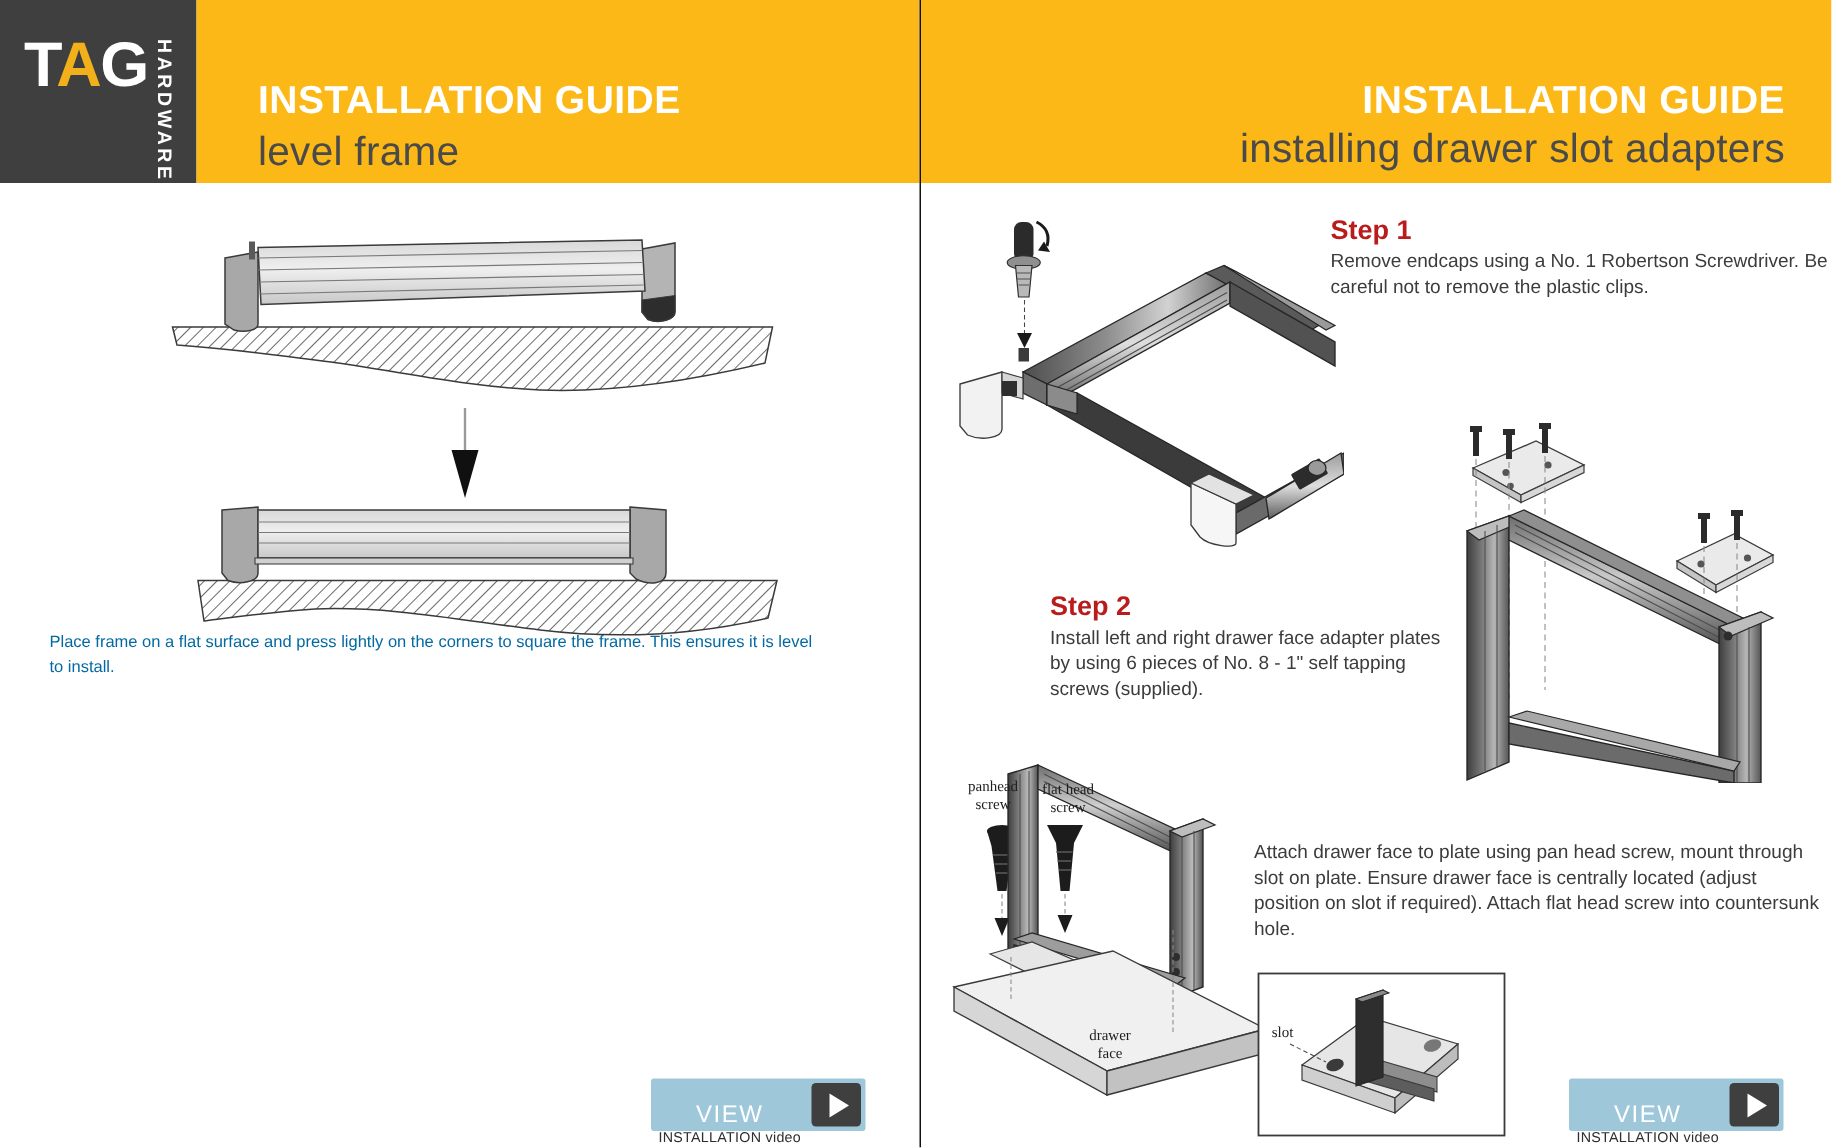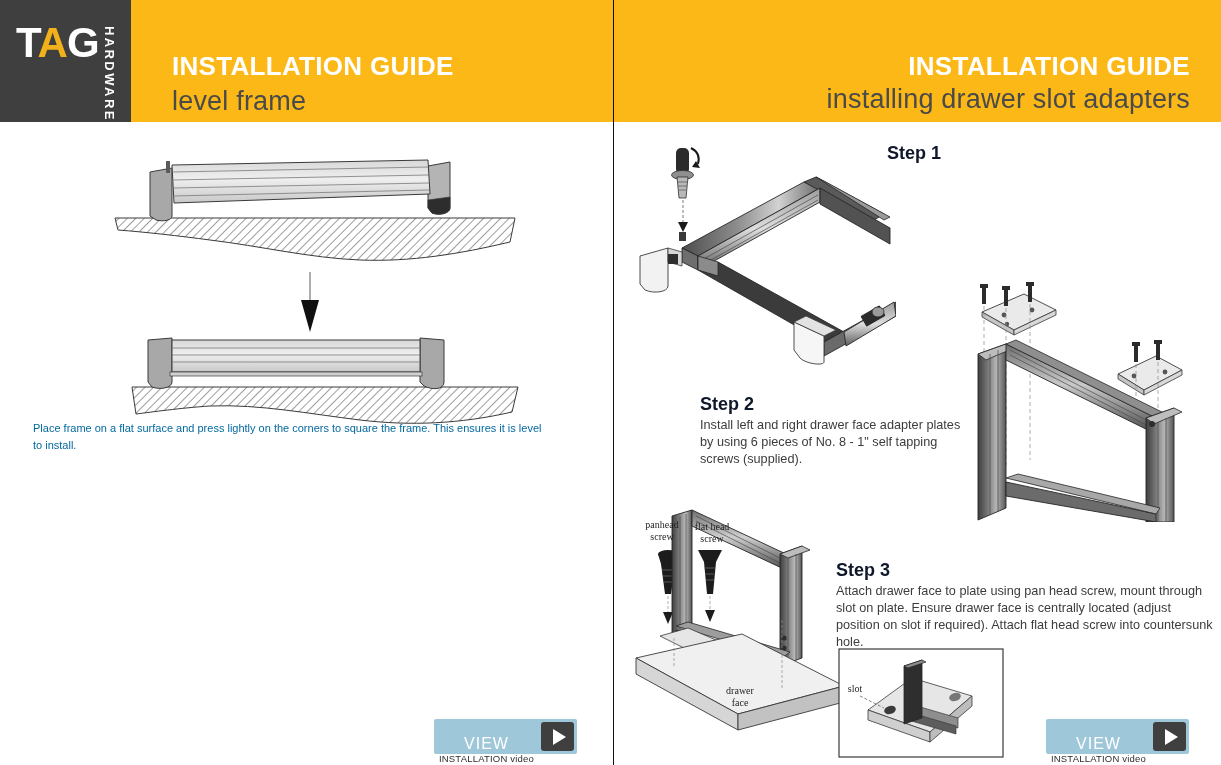--- a/index.html
+++ b/index.html
@@ -37,7 +37,7 @@
            line-height:1.55;color:#0369a1;}
 
   .step{position:absolute;}
-  .step h3{margin:0 0 2px 0;font-size:18px;font-weight:bold;color:#0f172a;letter-spacing:0;}
+  .step h3{margin:0 0 2px 0;font-size:18px;font-weight:bold;color:#b91c1c;letter-spacing:0;}
   .step p{margin:0;font-size:12.7px;line-height:1.35;color:#3c3c3c;}
   #step1{left:887px;top:143px;width:335px;}
   #step2{left:700px;top:394px;width:272px;text-align:left;}

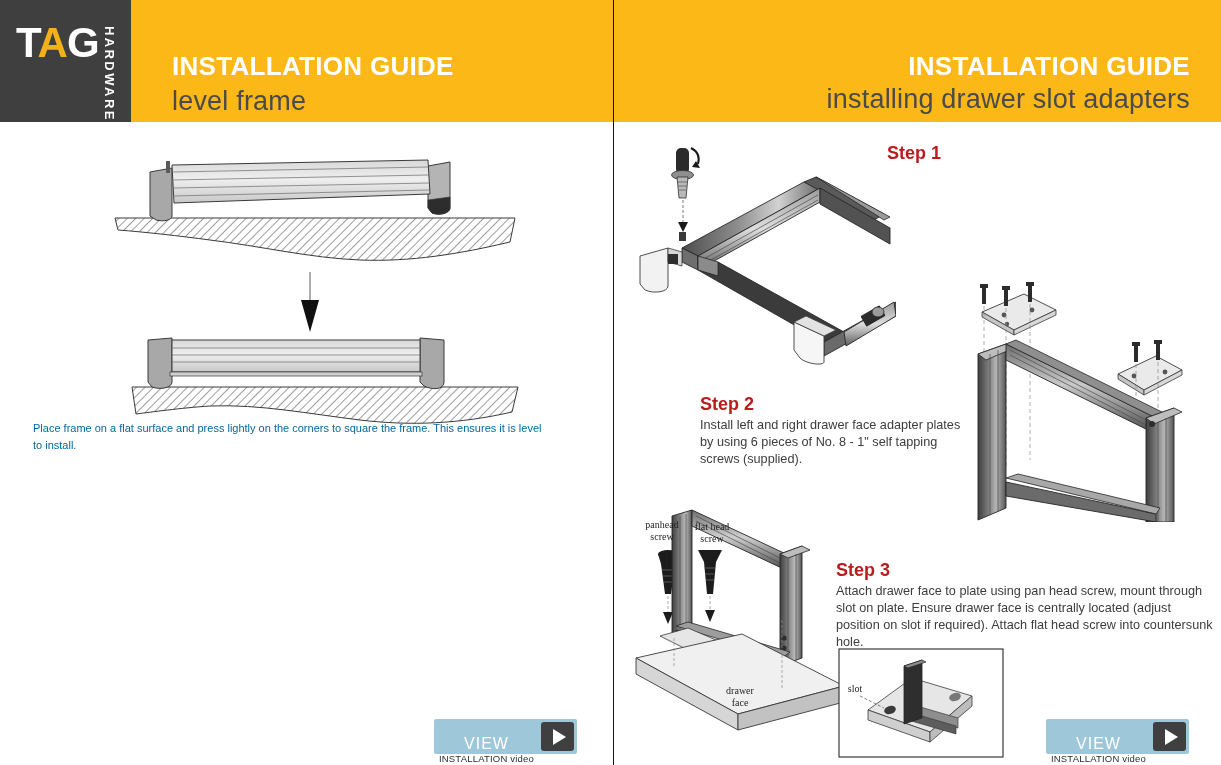--- a/index.html
+++ b/index.html
@@ -206,6 +206,7 @@
 
   <div class="step" id="step1">
     <h3>Step 1</h3>
+    <p>Remove endcaps using a No. 1 Robertson Screwdriver. Be careful not to remove the plastic clips.</p>
   </div>
 
   <svg class="art" style="left:960px;top:282px;" width="258" height="240" viewBox="0 0 258 240">

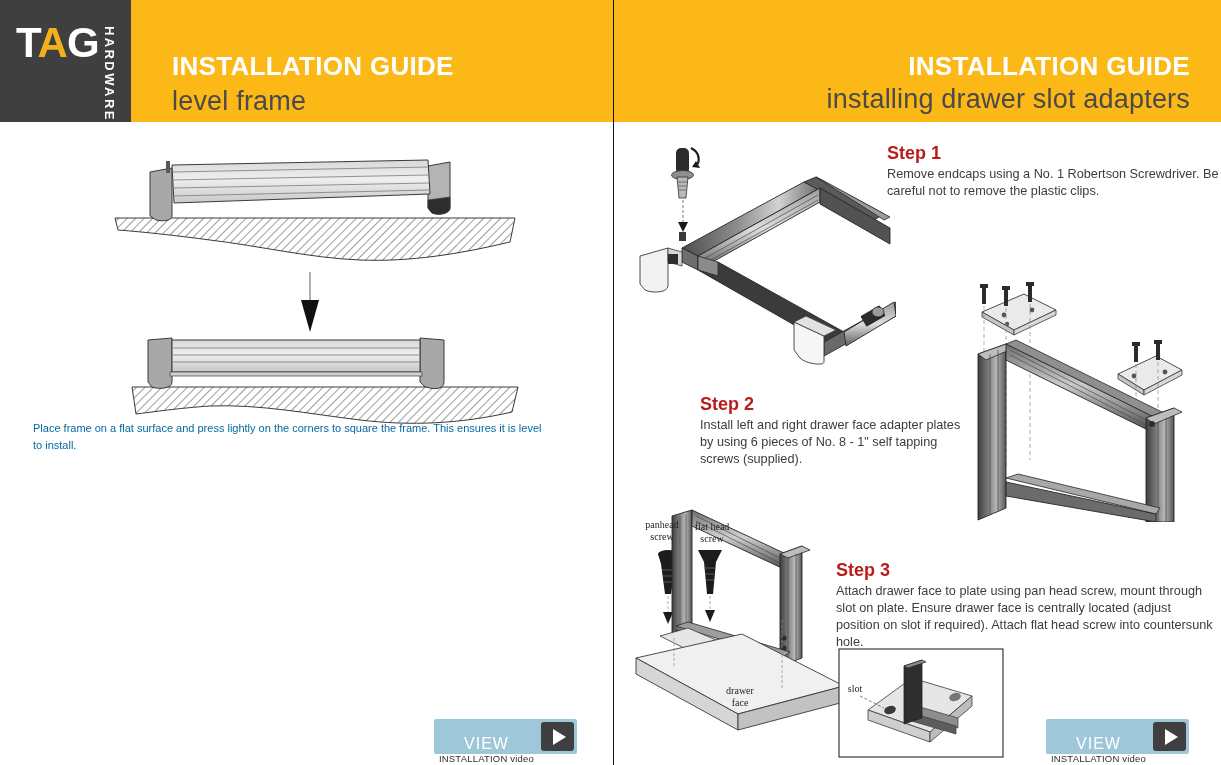--- a/index.html
+++ b/index.html
@@ -383,7 +383,6 @@
   </div>
 
   <div class="step" id="step3">
-    <h3>Step 3</h3>
     <p>Attach drawer face to plate using pan head screw, mount through slot on plate. Ensure drawer face is centrally located (adjust position on slot if required). Attach flat head screw into countersunk hole.</p>
   </div>
 

